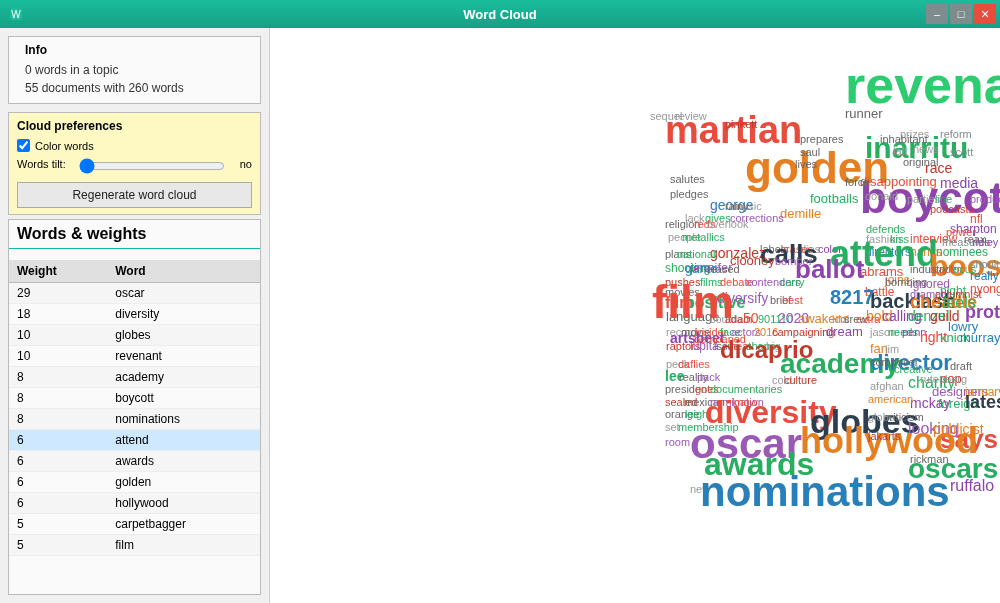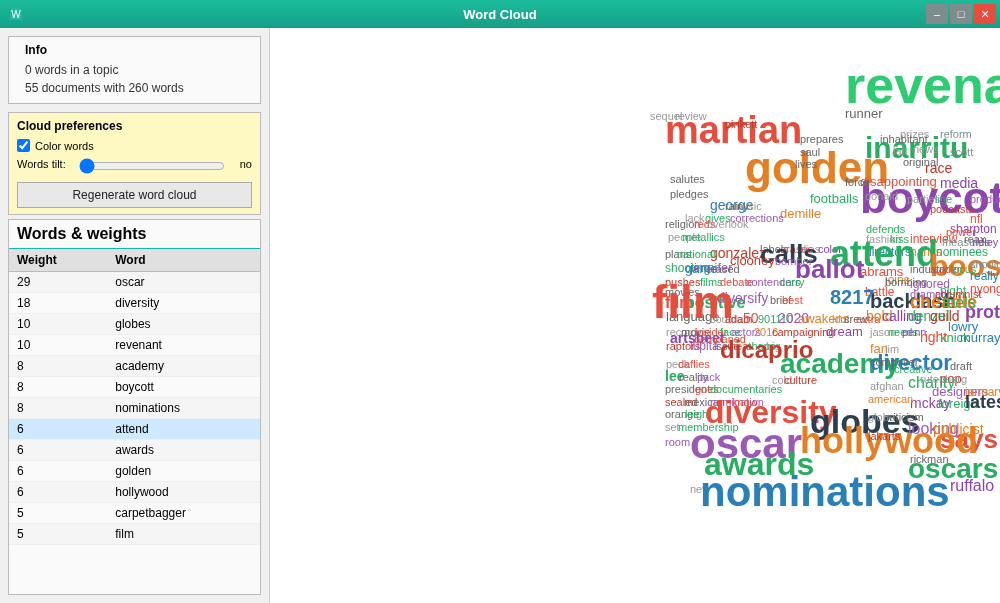--- a/index.html
+++ b/index.html
@@ -145,6 +145,7 @@
       flex: 1;
       overflow-y: scroll;
       overflow-x: hidden;
+      margin-top: 11px;
     }
     .weights-table {
       width: 100%;

